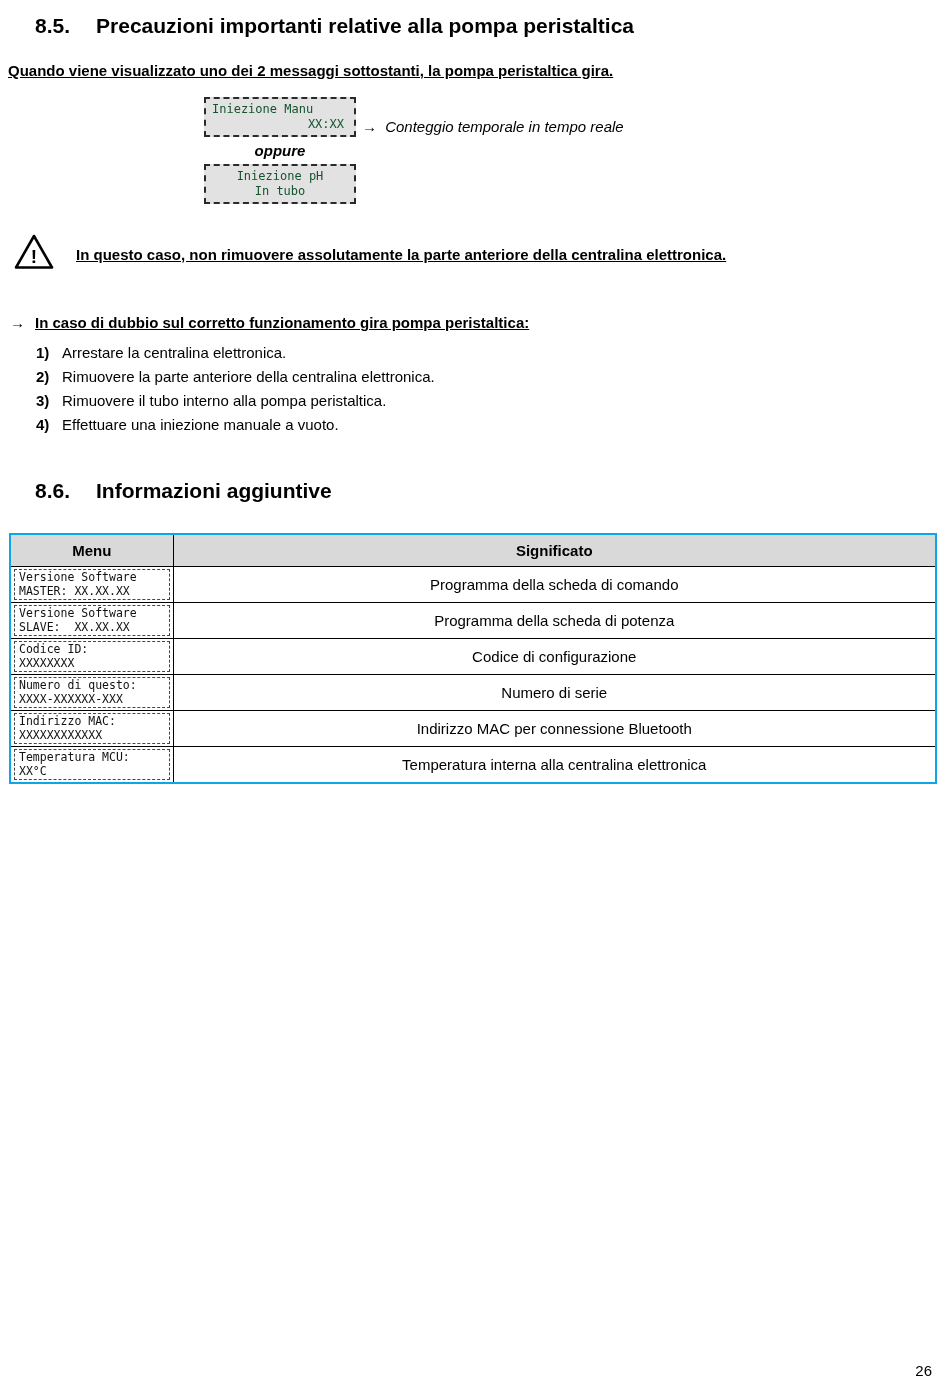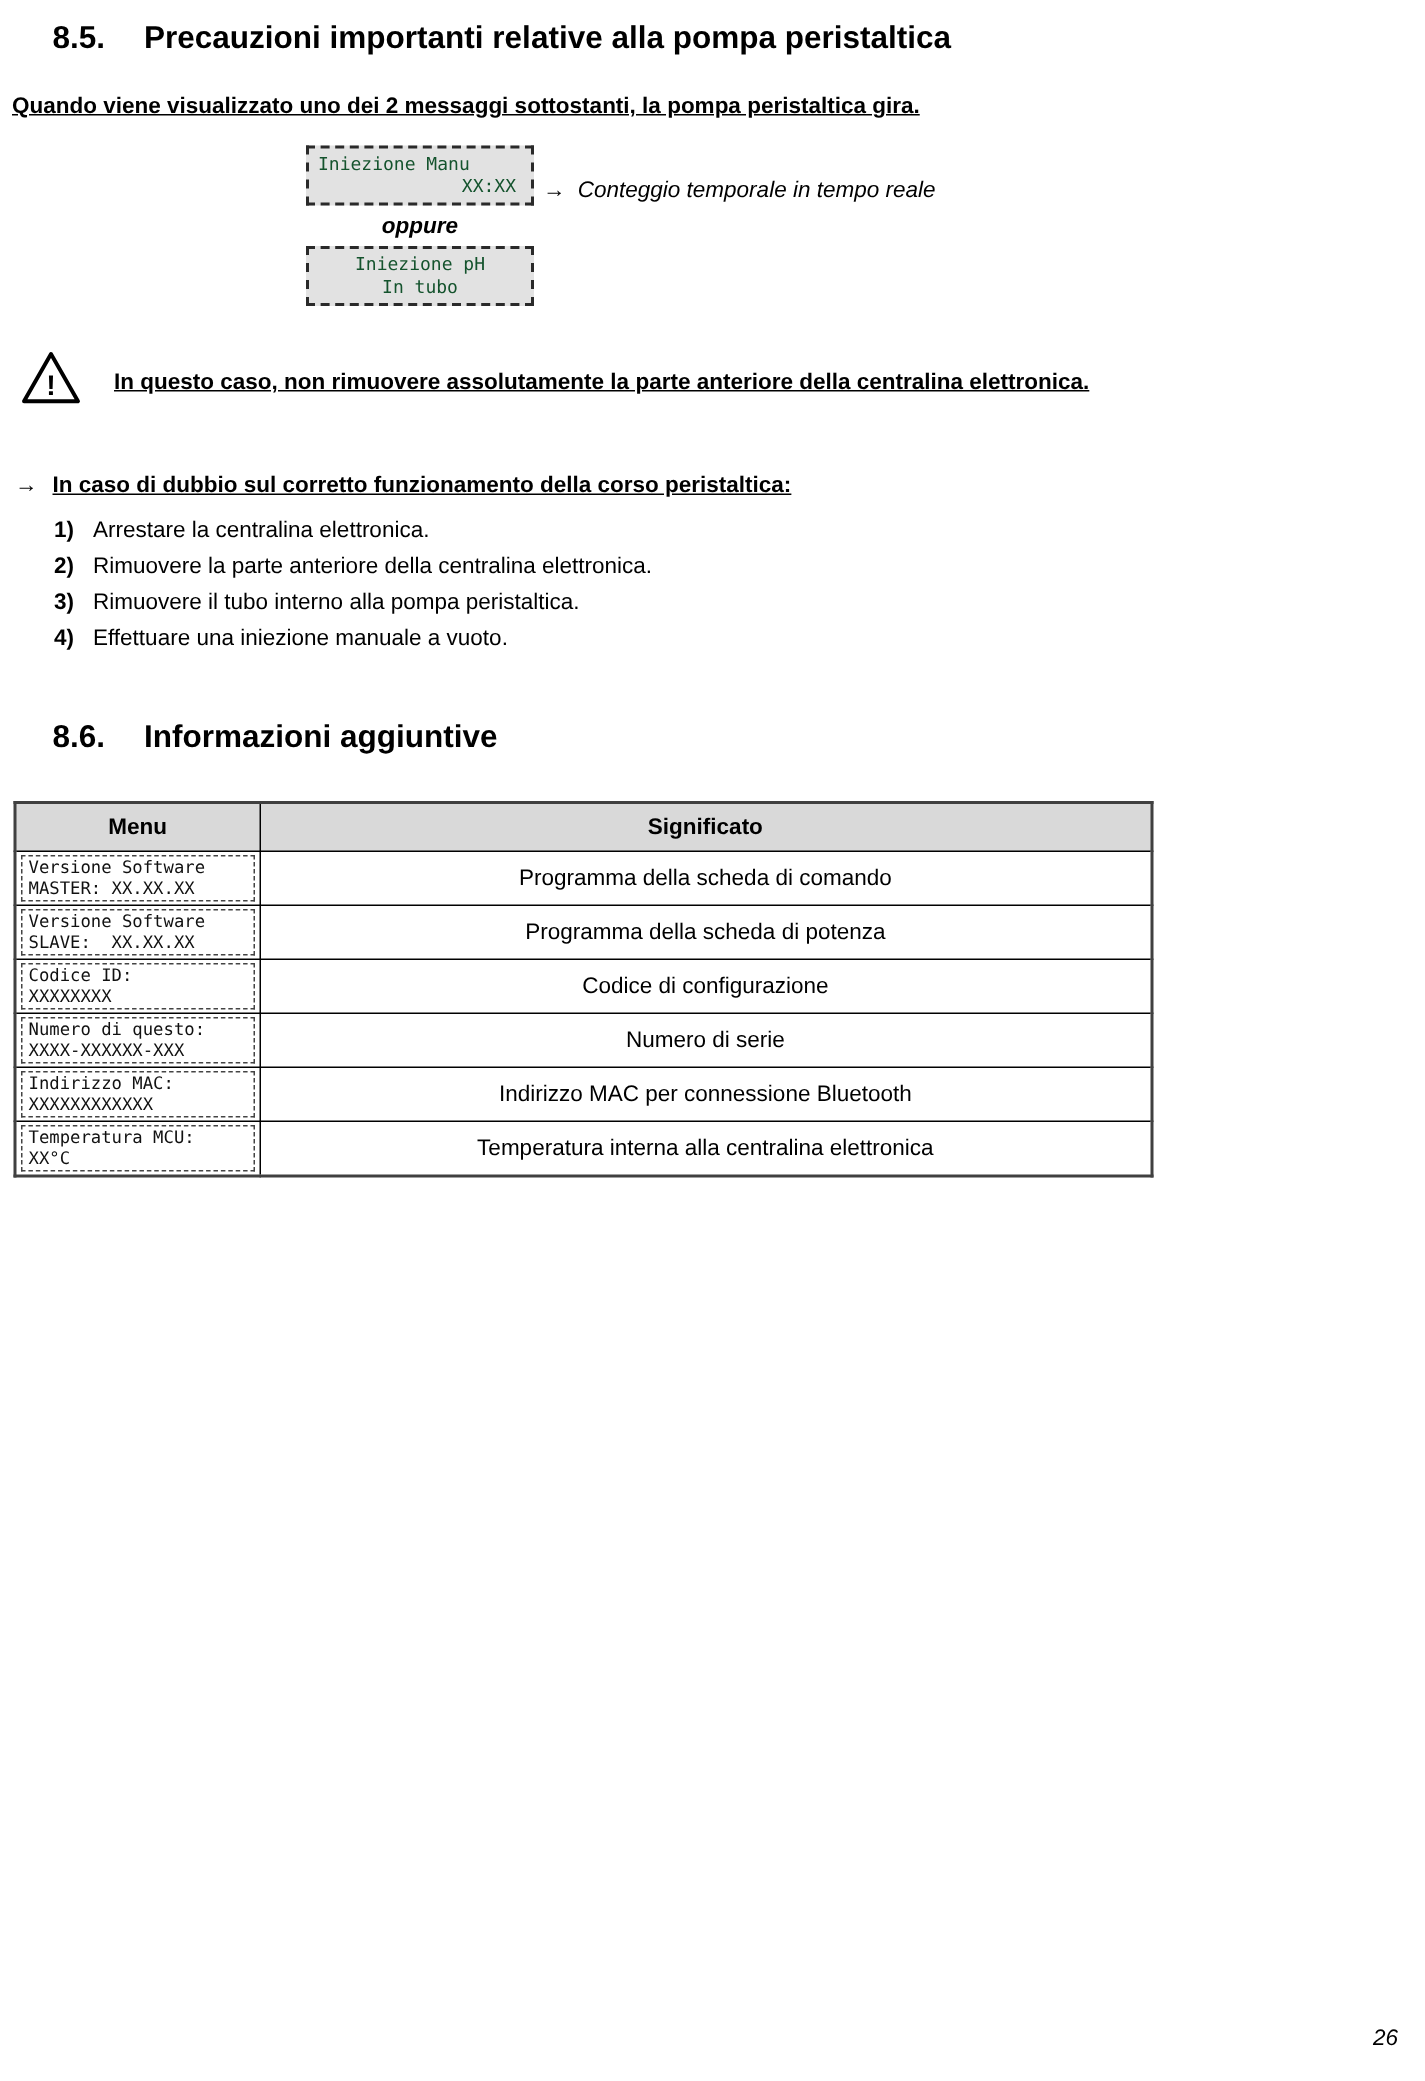--- a/index.html
+++ b/index.html
@@ -178,7 +178,7 @@
 
   <div class="doubt-row">
     <span class="arrow2">→</span>
-    <span class="doubt-text">In caso di dubbio sul corretto funzionamento della corso peristaltica:</span>
+    <span class="doubt-text">In caso di dubbio sul corretto funzionamento gira pompa peristaltica:</span>
   </div>
 
   <div class="steps">

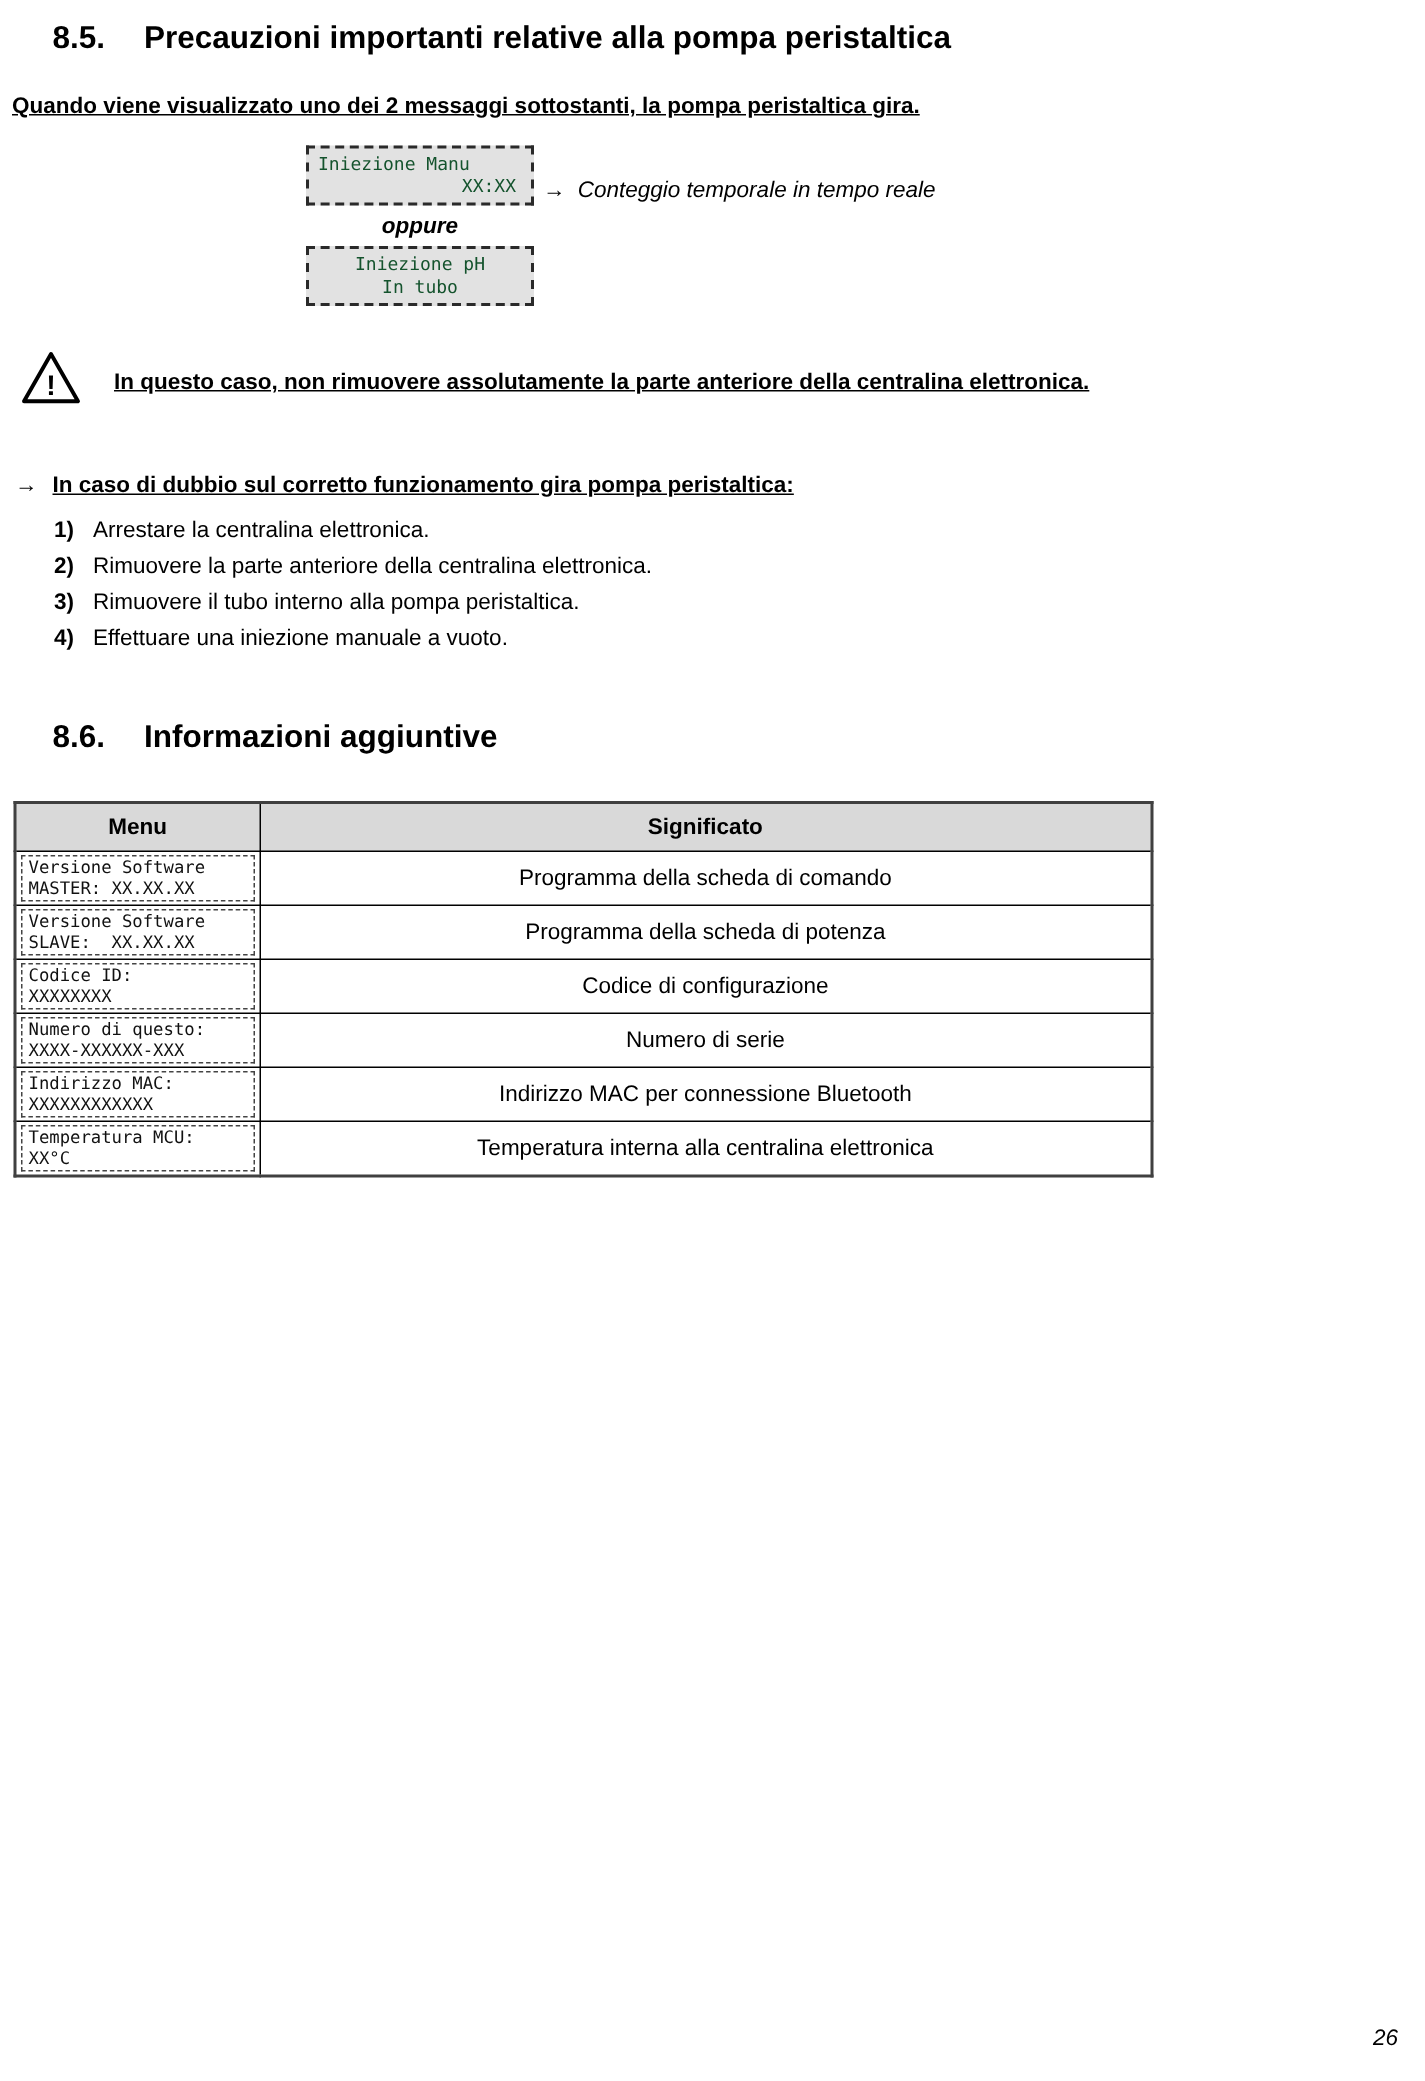--- a/index.html
+++ b/index.html
@@ -96,9 +96,9 @@
   
   table.info {
     border-collapse: collapse;
-    width: 760px;
+    width: 928px;
     margin: 30px 0 0 9px;
-    border: 2px solid #404040;
+    border: 2px solid #0ea5e9;
   }
   table.info th, table.info td {
     border: 1px solid #000;

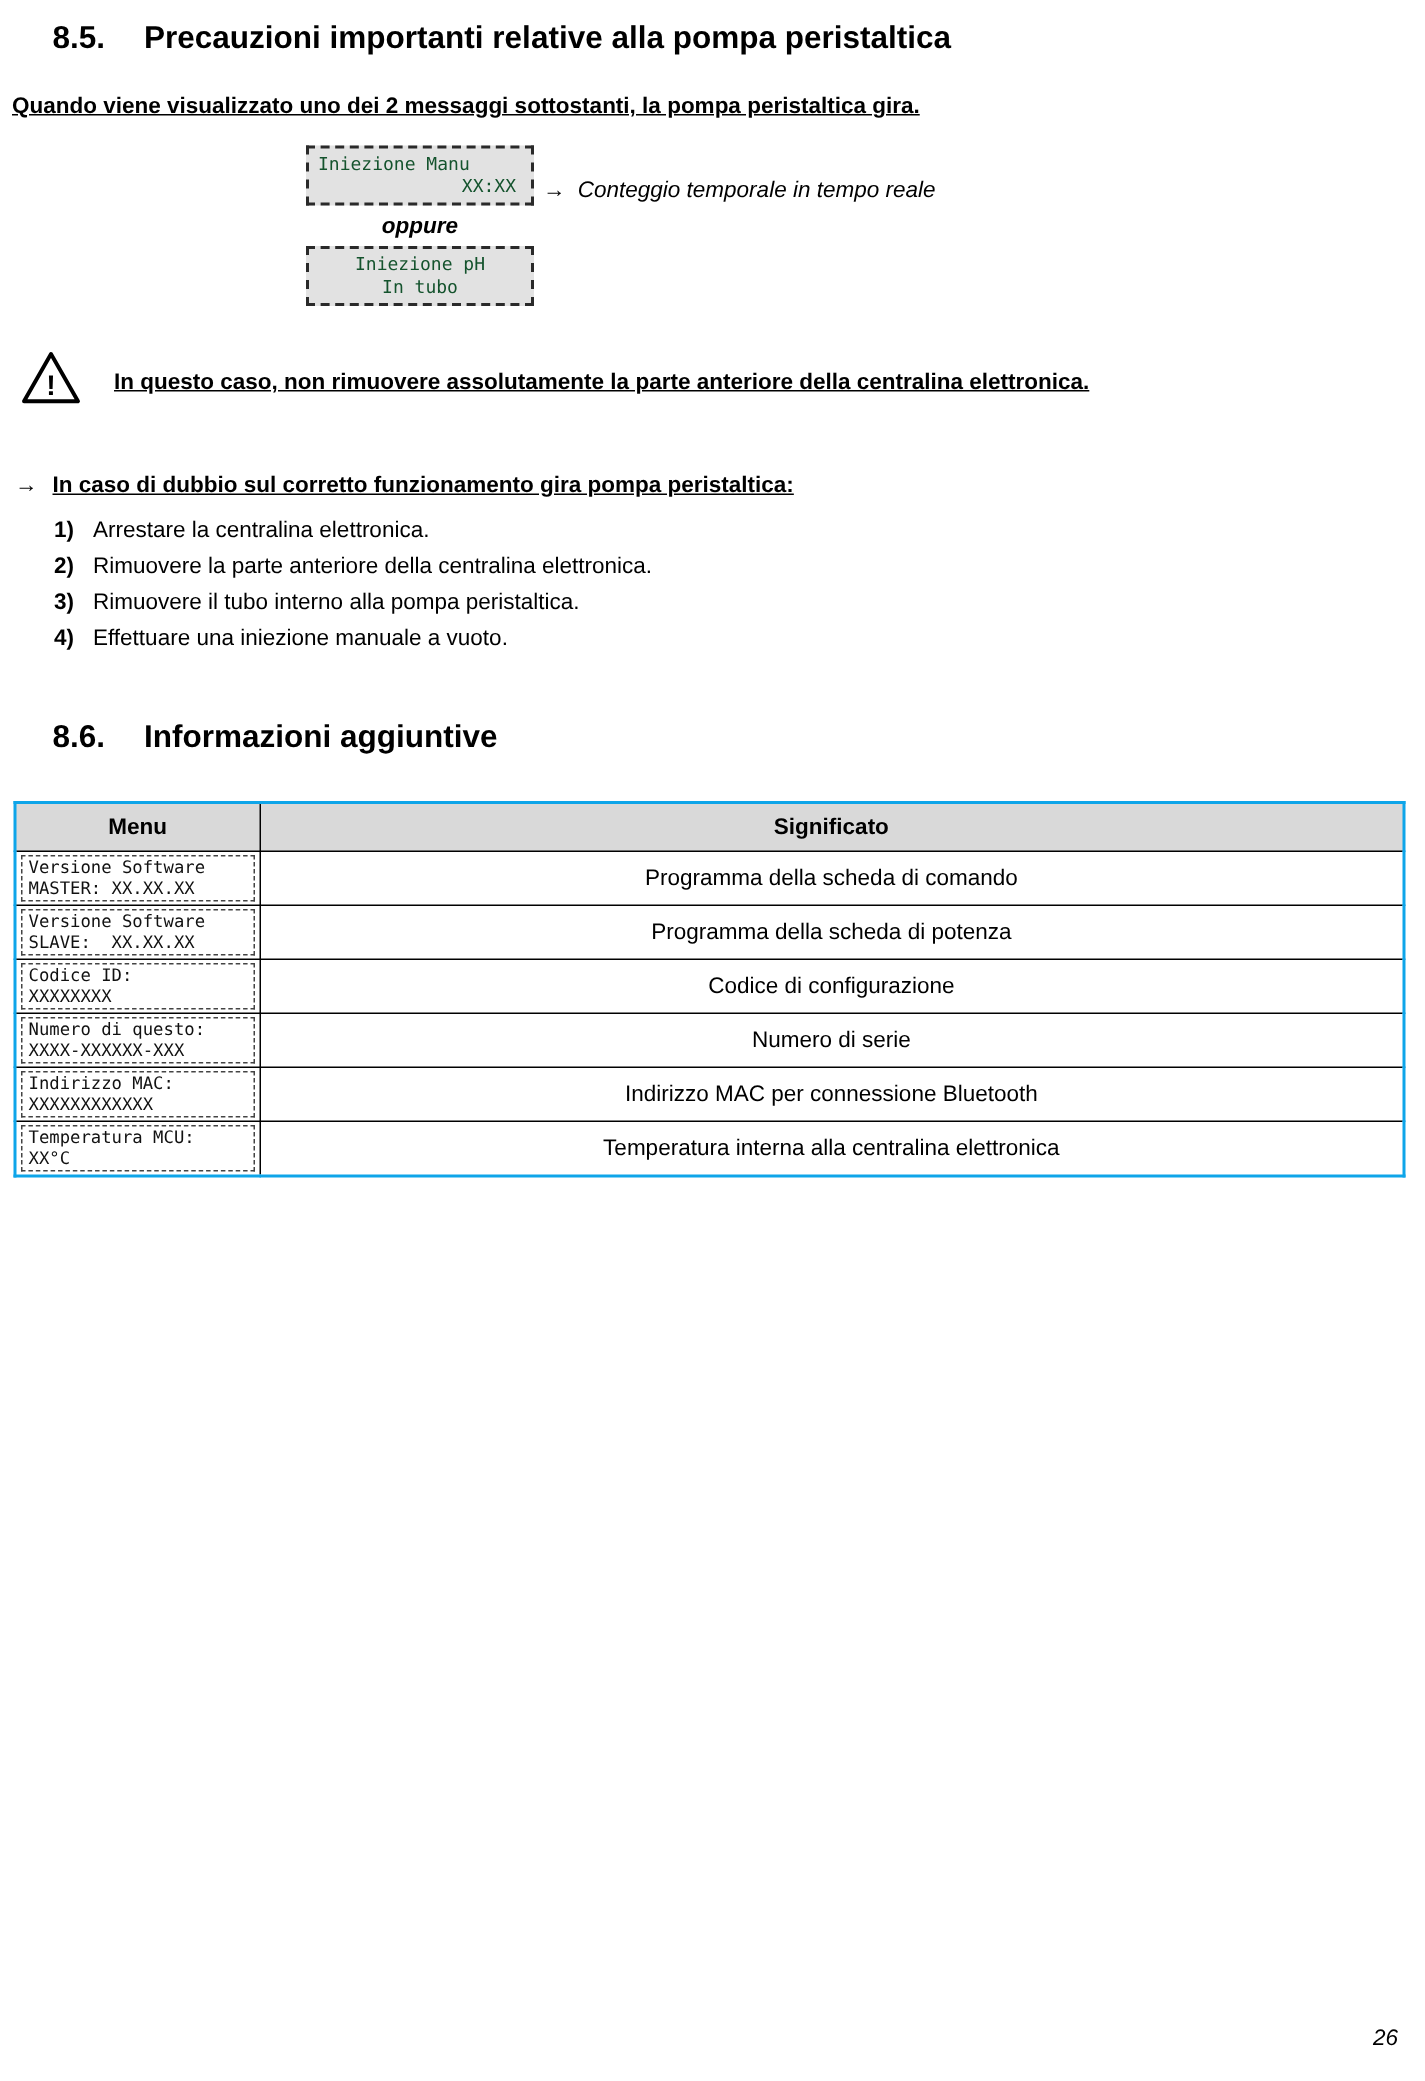--- a/index.html
+++ b/index.html
@@ -131,9 +131,8 @@
   .page-number {
     position: absolute;
     right: 18px;
-    bottom: 20px;
-    font-size: 15px;
-    font-style: italic;
+    bottom: 8px;
+    font-size: 15px;
   }
 </style>
 </head>

